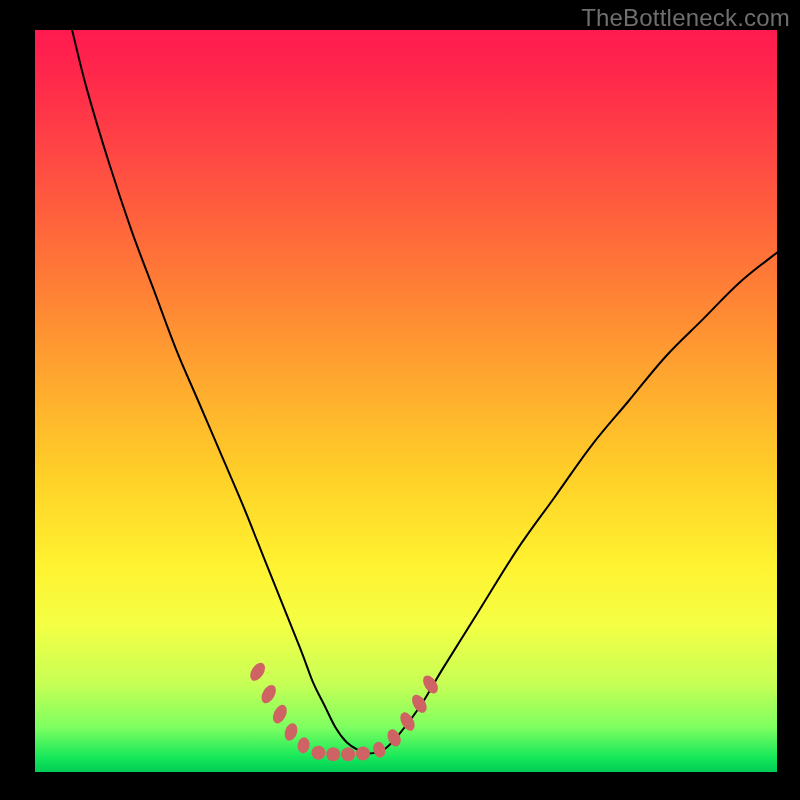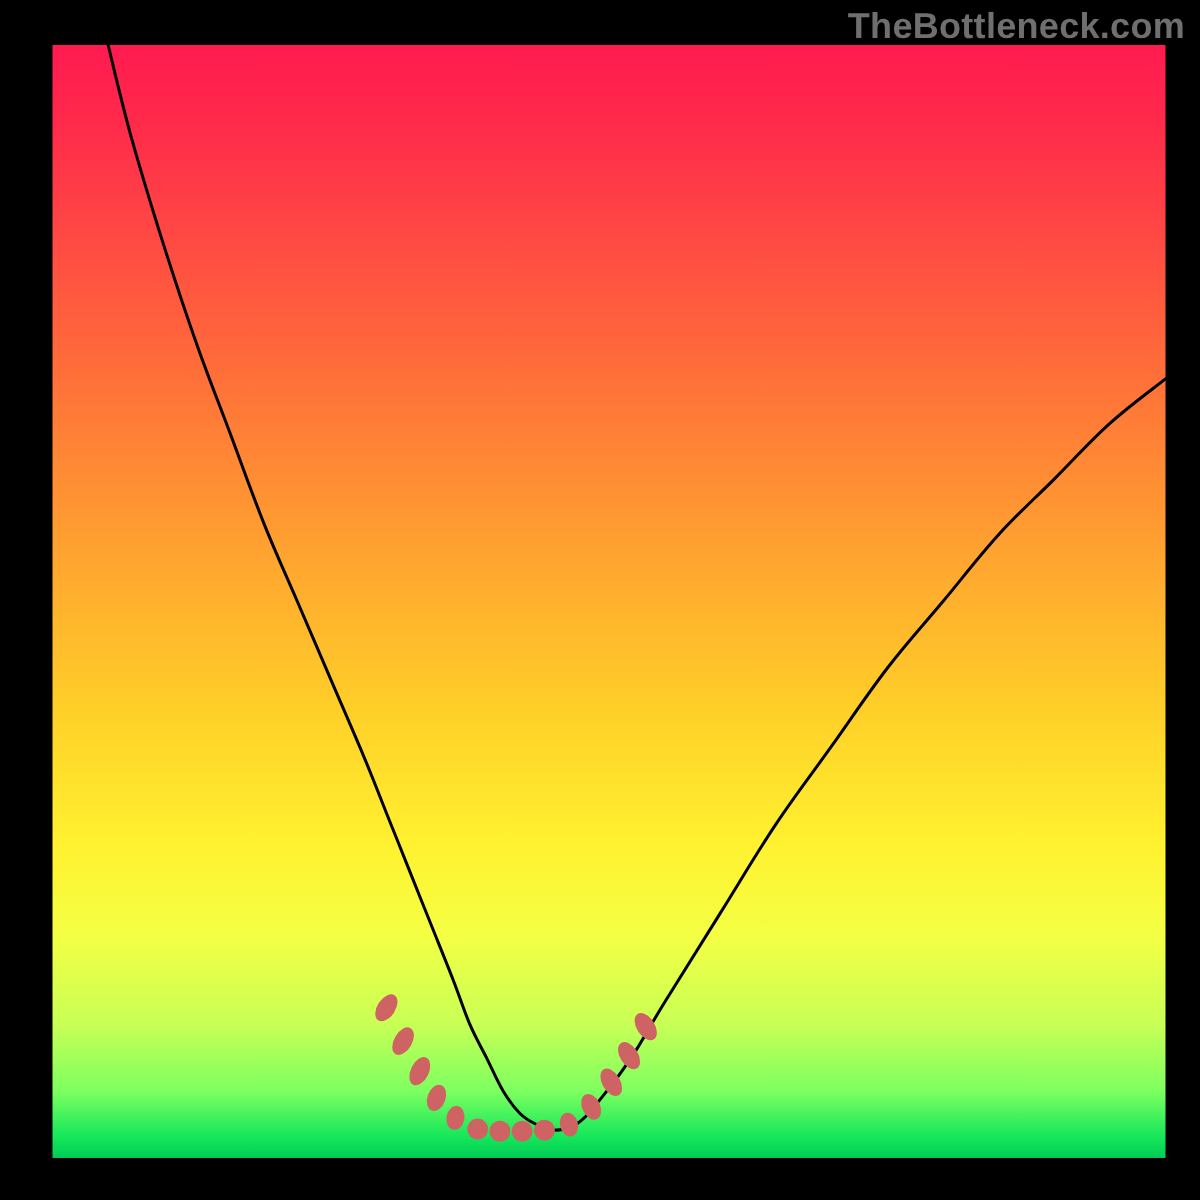--- a/index.html
+++ b/index.html
@@ -45,7 +45,7 @@
     right: 10px;
     color: #6f6f6f;
     font-size: 24px;
-    font-weight: 700;
+    font-weight: 400;
     letter-spacing: 0.2px;
     user-select: none;
   }

